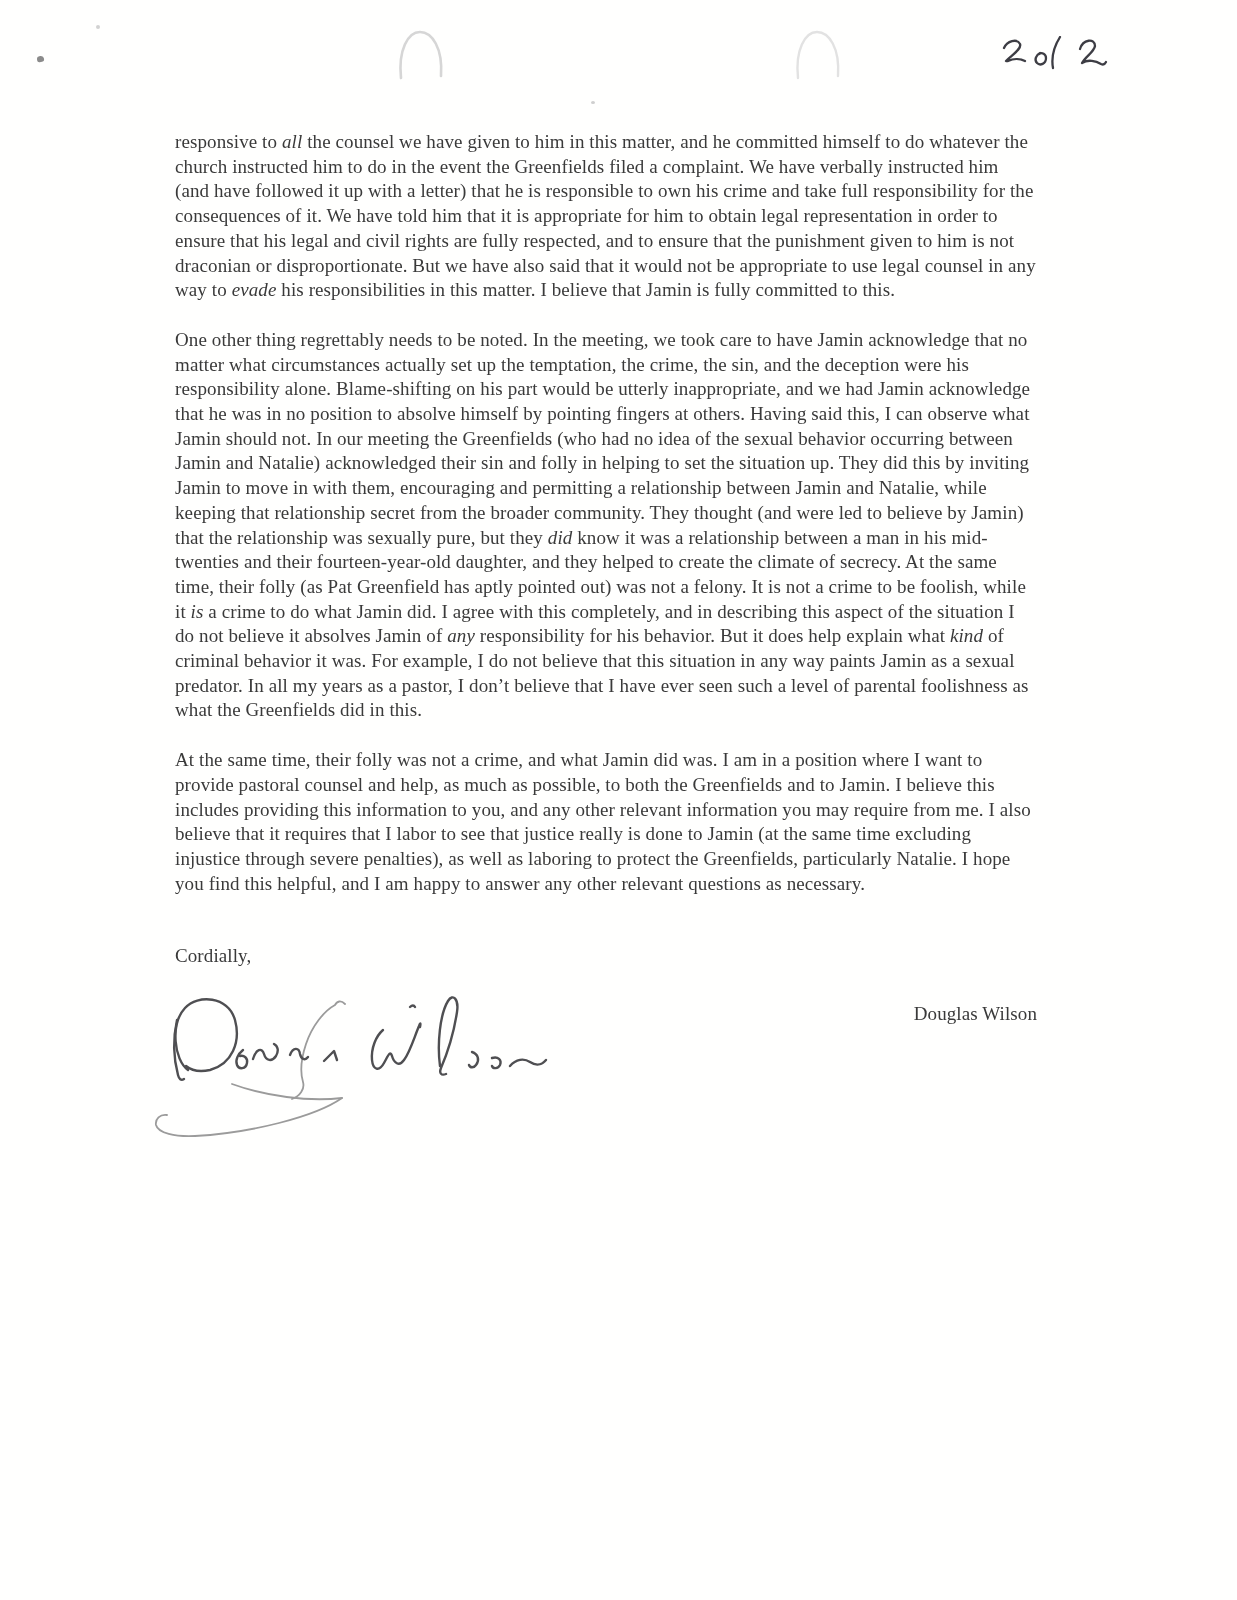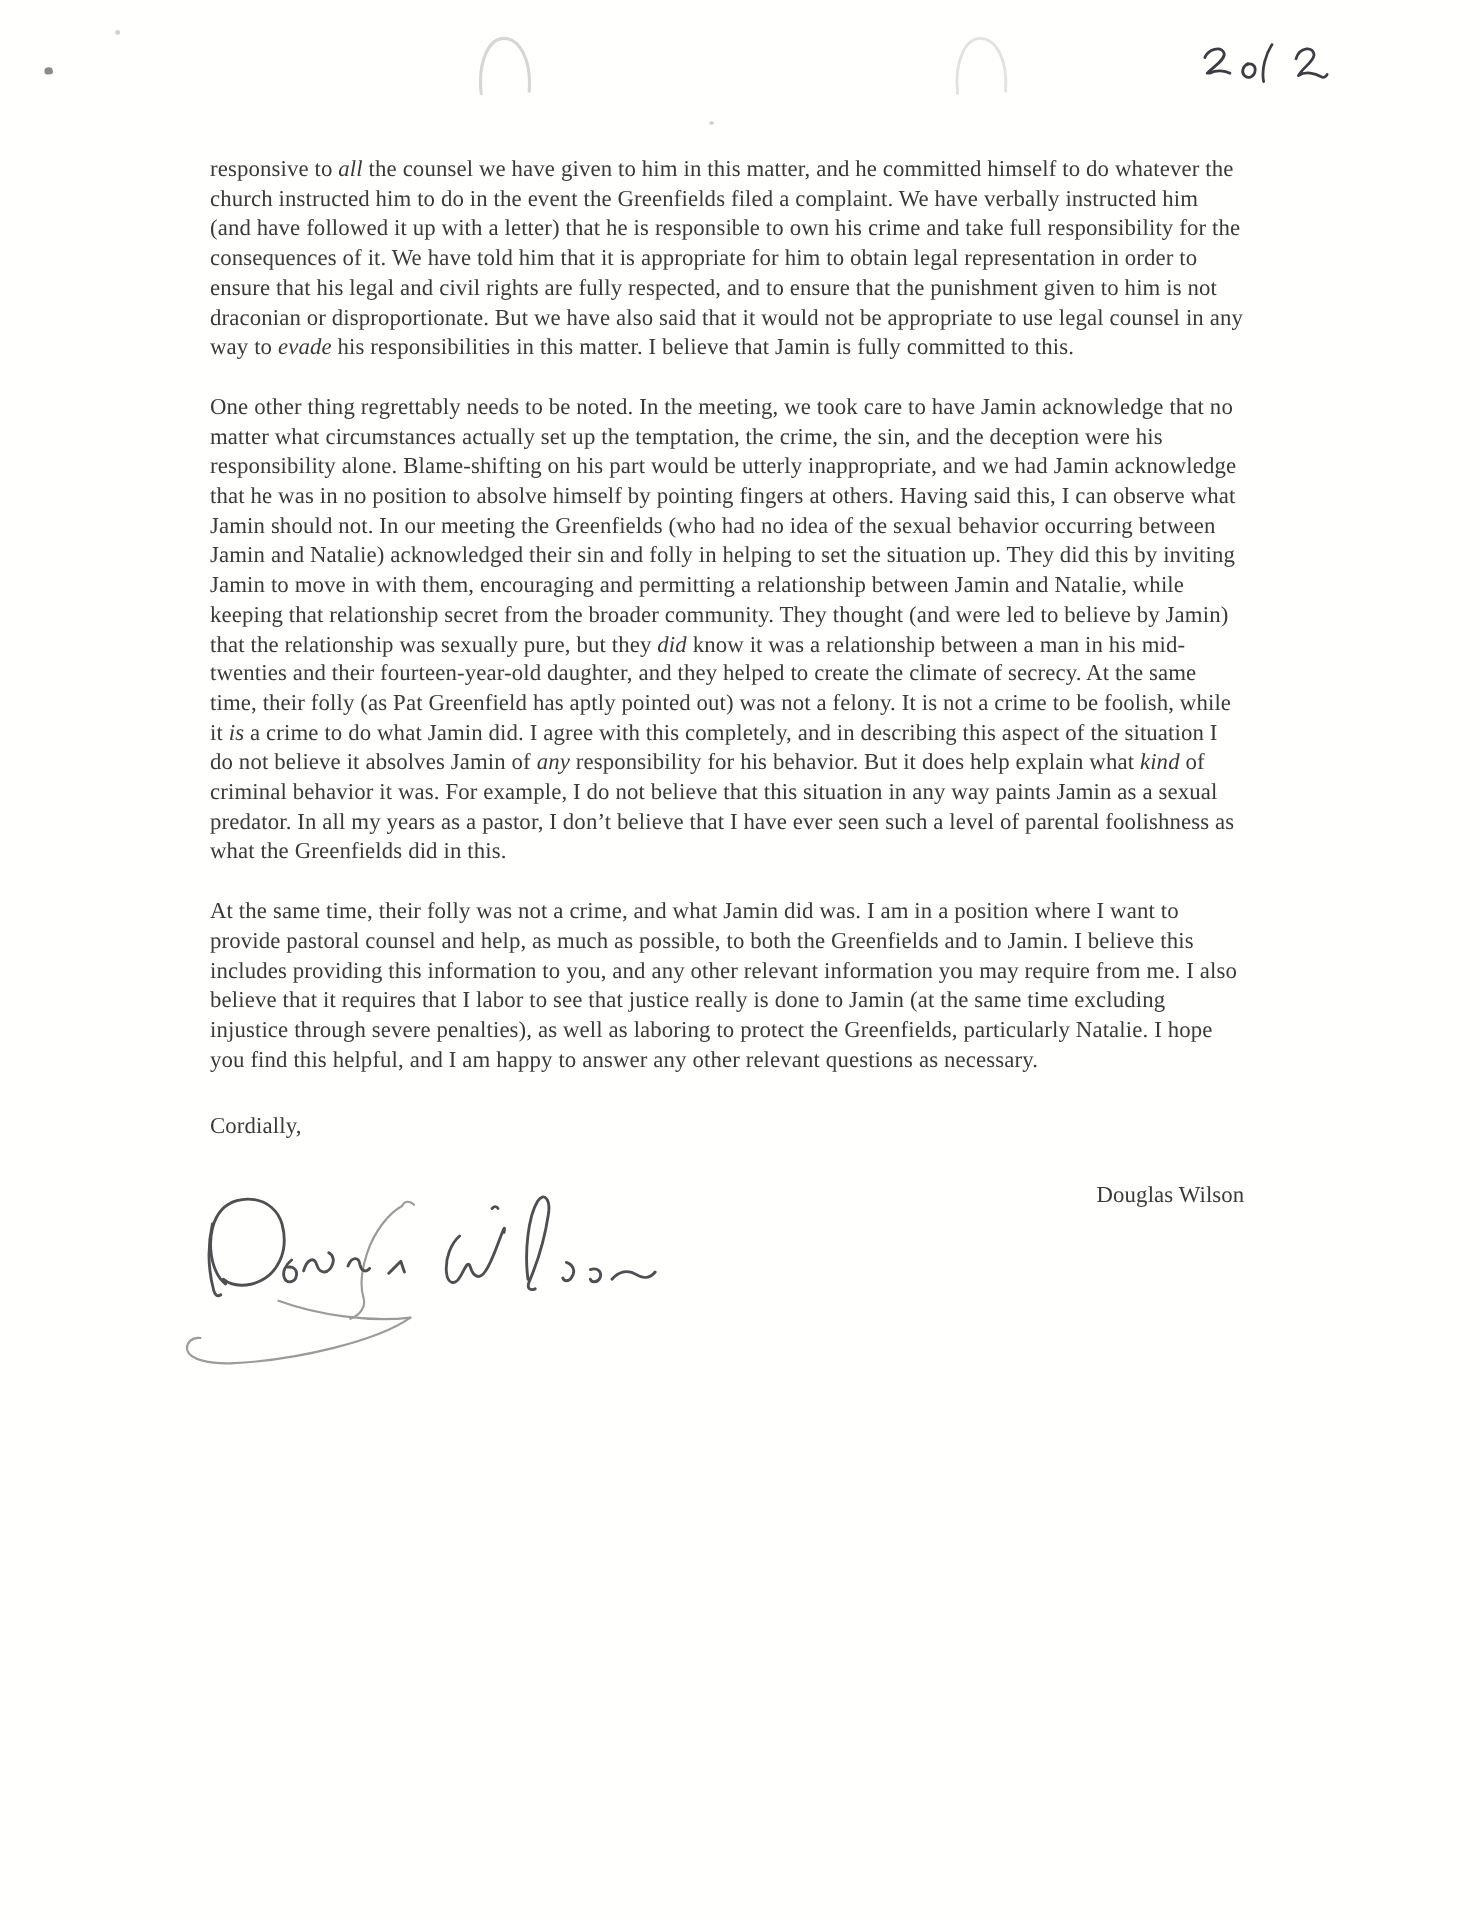--- a/index.html
+++ b/index.html
@@ -24,7 +24,7 @@
   }
   .letter-body p { margin: 0 0 25px 0; }
   .letter-body em { font-style: italic; }
-  .closing { margin-top: 31px; position: relative; }
+  .closing { margin-top: 48px; position: relative; }
   .closing .salutation { margin: 0 0 33px 0; }
   .closing .signer { margin: 0; text-align: right; }
   .signature-svg {

